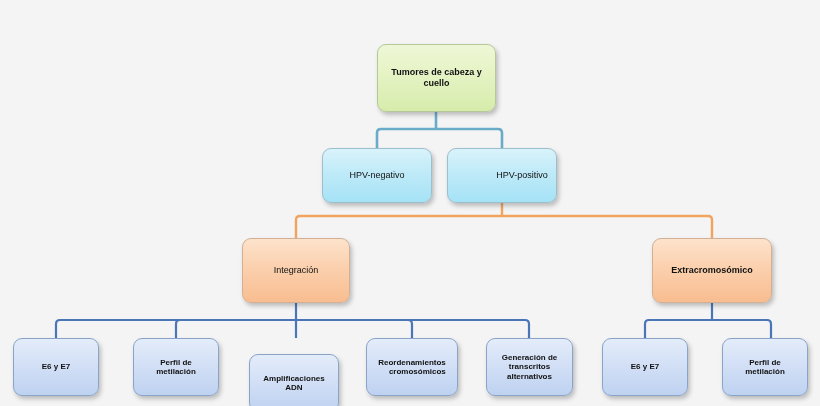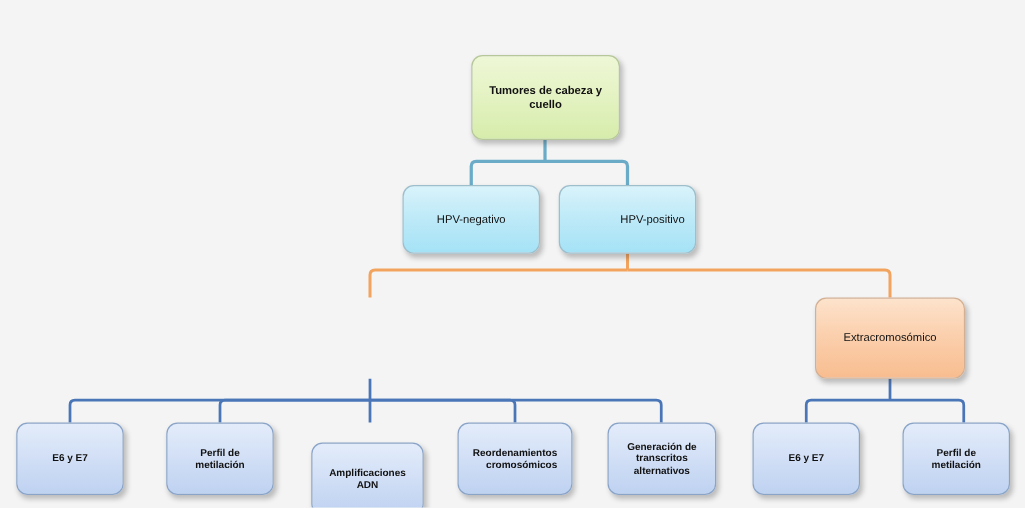--- a/index.html
+++ b/index.html
@@ -123,6 +123,9 @@
     <span class="label">HPV-positivo</span>
   </div>
 
+  <div class="node orange" style="left:242px; top:238px; width:108px; height:65px;">
+    <span class="label">Integración</span>
+  </div>
 
   <div class="node orange" style="left:652px; top:238px; width:120px; height:65px;">
     <span class="label">Extracromosómico</span>

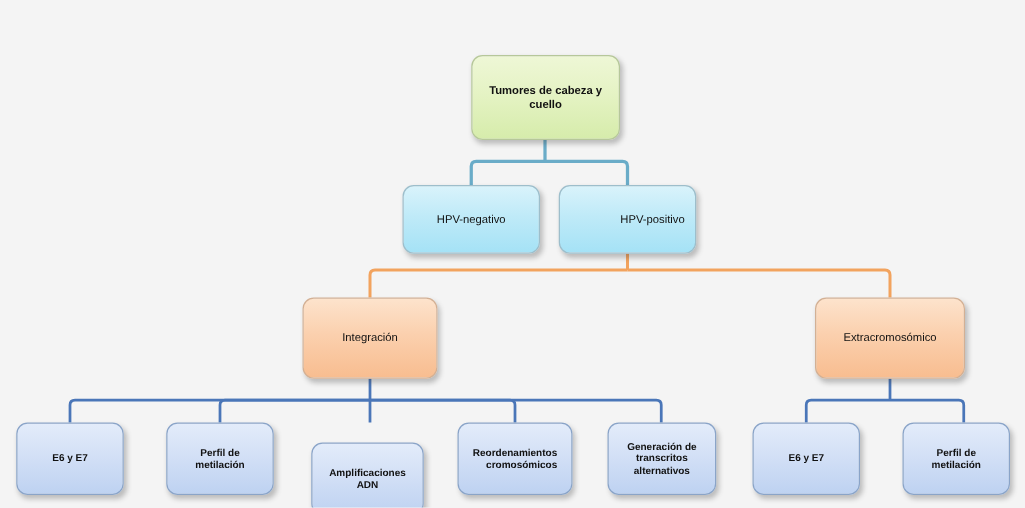--- a/index.html
+++ b/index.html
@@ -127,7 +127,7 @@
     <span class="label">Integración</span>
   </div>
 
-  <div class="node orange" style="left:652px; top:238px; width:120px; height:65px;">
+  <div class="node orange" style="left:652px; top:238px; width:120px; height:65px;font-weight:bold;">
     <span class="label">Extracromosómico</span>
   </div>
 

